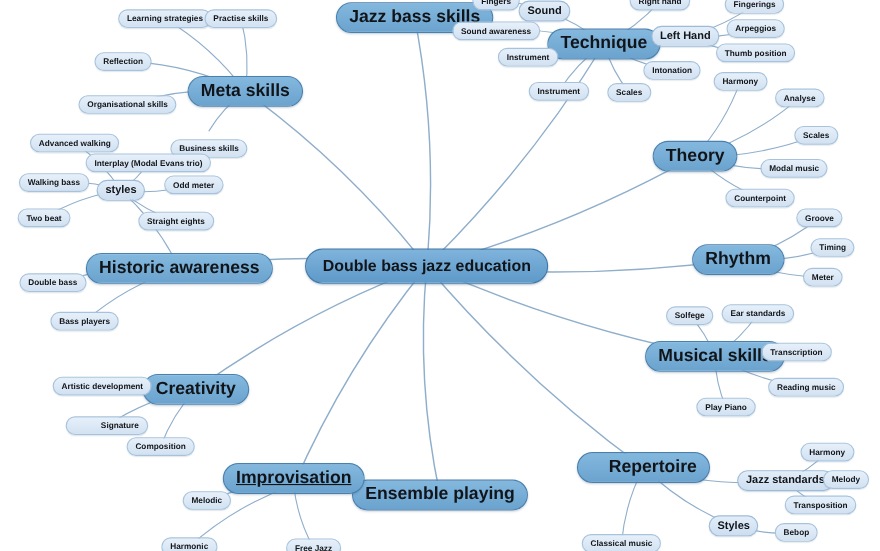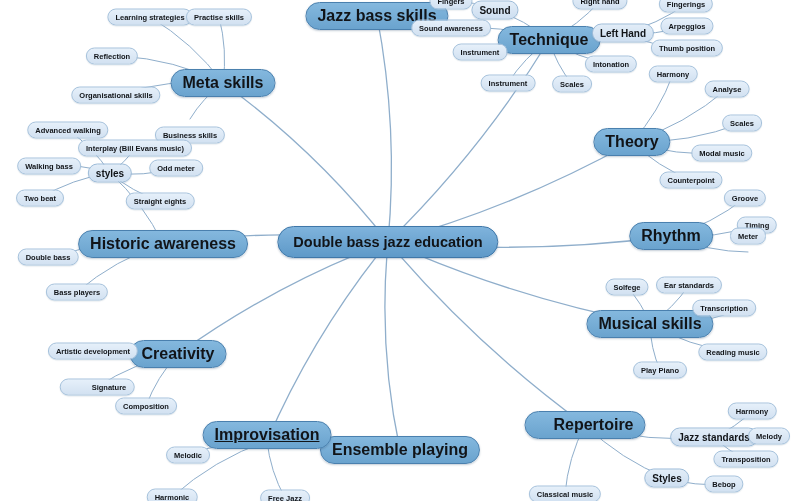--- a/index.html
+++ b/index.html
@@ -157,7 +157,7 @@
       <div class="node leaf" style="left: 190px; top: 119px; margin-top: 16px;">Business skills</div>
       <div class="node sub" style="left: 110px; top: 173px;">styles</div>
       <div class="node leaf" style="left: 68px; top: 130px;">Advanced walking</div>
-      <div class="node leaf" style="left: 135px; top: 148px;">Interplay (Bill Evans music)</div>
+      <div class="node leaf" style="left: 135px; top: 148px;">Interplay (Modal Evans trio)</div>
       <div class="node leaf" style="left: 49px; top: 166px;">Walking bass</div>
       <div class="node leaf" style="left: 176px; top: 168px;">Odd meter</div>
       <div class="node leaf" style="left: 40px; top: 198px;">Two beat</div>

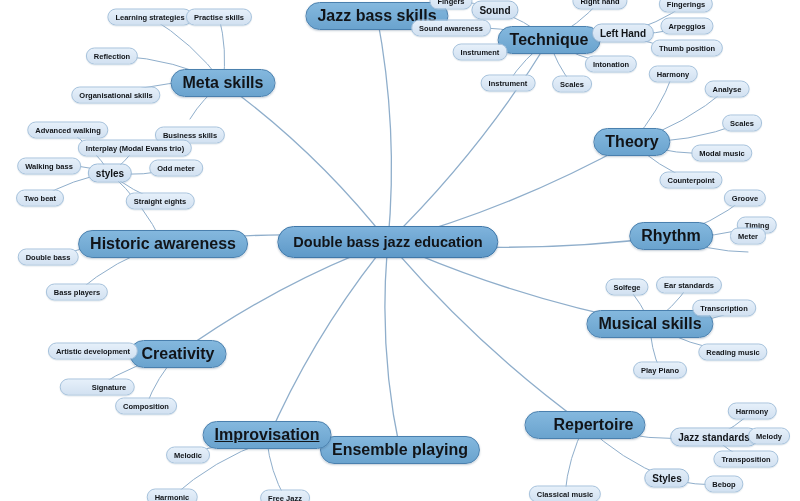--- a/index.html
+++ b/index.html
@@ -183,7 +183,7 @@
       <div class="node leaf" style="left: 691px; top: 180px;">Counterpoint</div>
       <div class="node leaf" style="left: 745px; top: 198px;">Groove</div>
       <div class="node leaf" style="left: 757px; top: 225px;">Timing</div>
-      <div class="node leaf" style="left: 748px; top: 236px; border-radius: 8px;">Meter</div>
+      <div class="node leaf" style="left: 748px; top: 252px;">Meter</div>
       <div class="node leaf" style="left: 627px; top: 287px;">Solfege</div>
       <div class="node leaf" style="left: 689px; top: 285px;">Ear standards</div>
       <div class="node leaf" style="left: 724px; top: 308px;">Transcription</div>

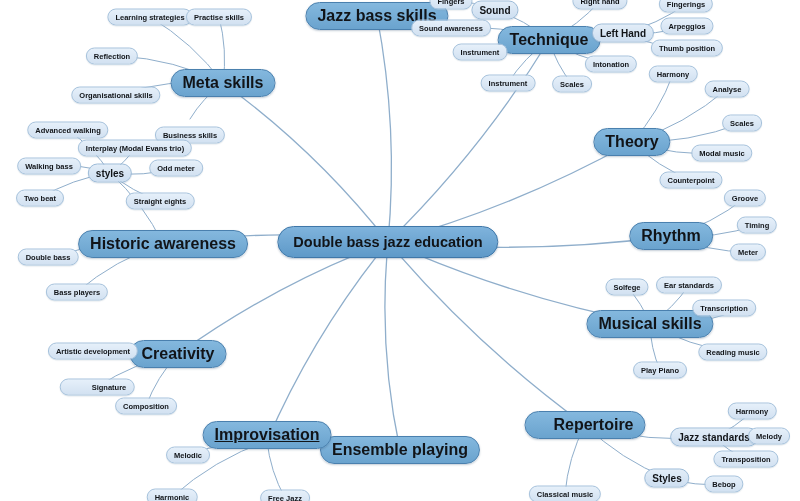--- a/index.html
+++ b/index.html
@@ -186,7 +186,7 @@
       <div class="node leaf" style="left: 748px; top: 252px;">Meter</div>
       <div class="node leaf" style="left: 627px; top: 287px;">Solfege</div>
       <div class="node leaf" style="left: 689px; top: 285px;">Ear standards</div>
-      <div class="node leaf" style="left: 724px; top: 308px;">Transcription</div>
+      <div class="node leaf" style="left: 724px; top: 320px;">Transcription</div>
       <div class="node leaf" style="left: 733px; top: 352px;">Reading music</div>
       <div class="node leaf" style="left: 660px; top: 370px;">Play Piano</div>
       <div class="node sub" style="left: 714px; top: 437px;">Jazz standards</div>

